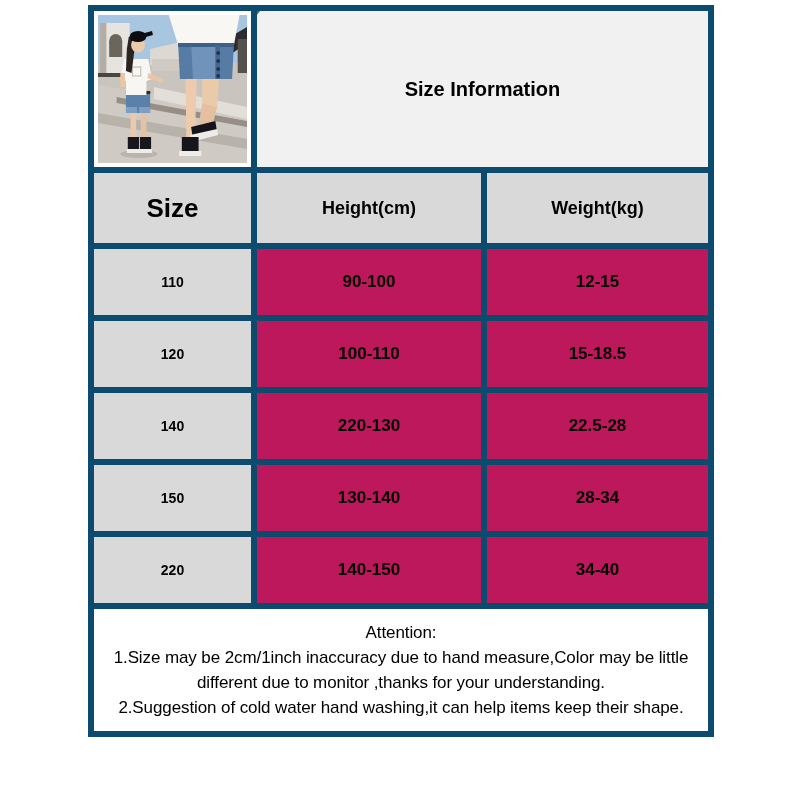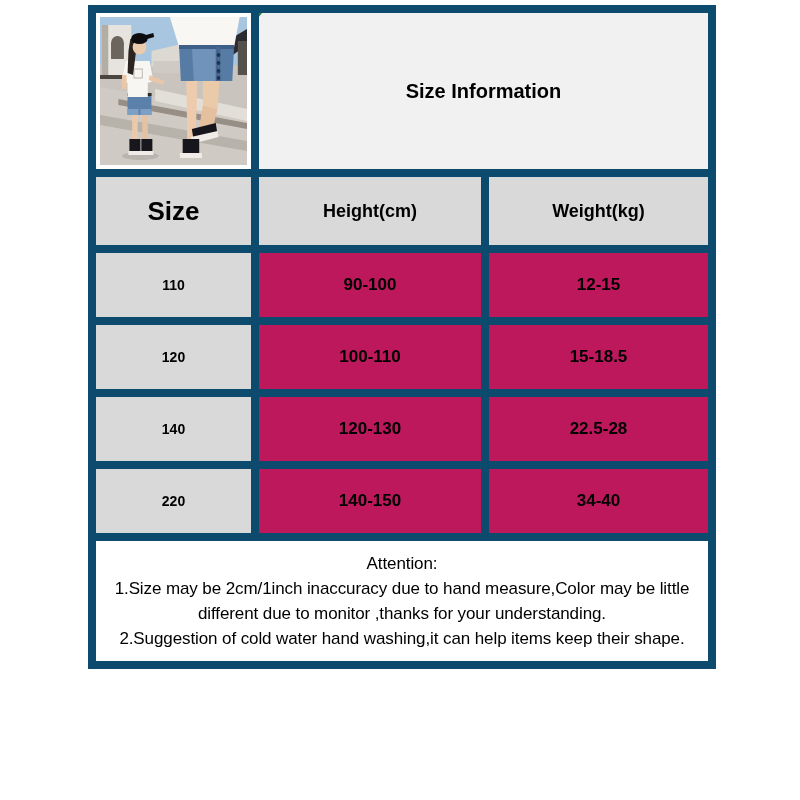--- a/index.html
+++ b/index.html
@@ -22,7 +22,7 @@
     border: 3px solid #000;
   }
   table.size-table td {
-    border: 8px solid #0c4a6e;
+    border: 6px solid #0c4a6e;
     text-align: center;
     vertical-align: middle;
     padding: 4px;

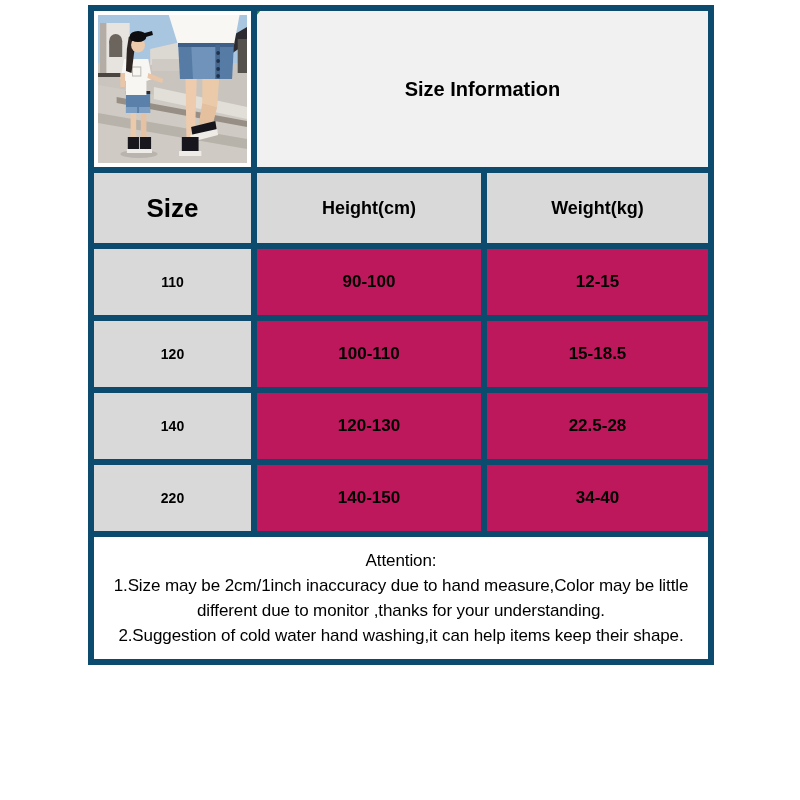--- a/index.html
+++ b/index.html
@@ -183,7 +183,7 @@
     </tr>
     <tr class="data-row">
       <td class="size-col">140</td>
-      <td>120-130</td>
+      <td>220-130</td>
       <td>22.5-28</td>
     </tr>
     <tr class="data-row">

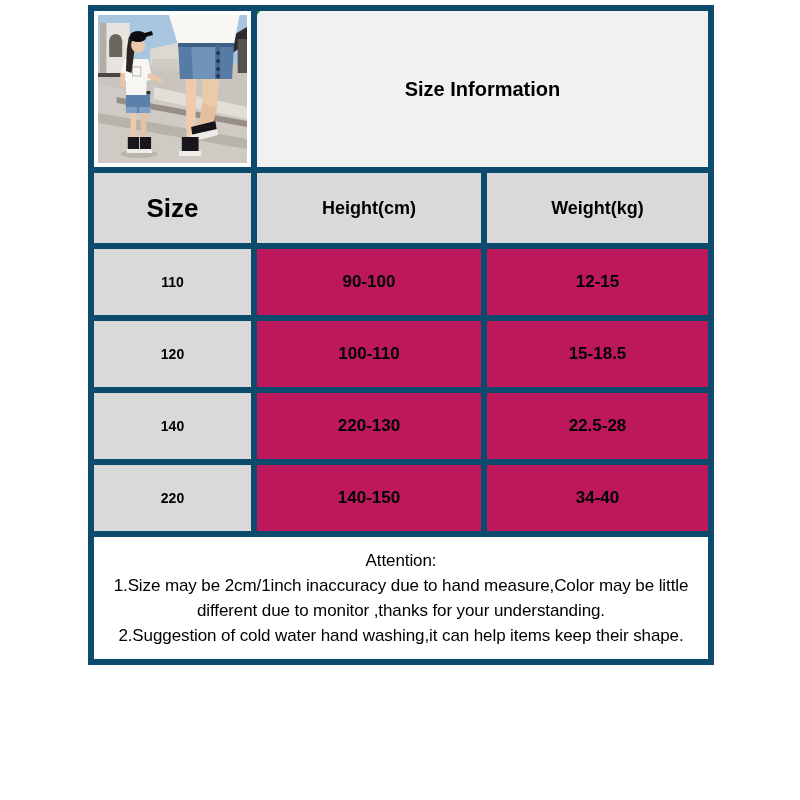--- a/index.html
+++ b/index.html
@@ -187,6 +187,11 @@
       <td>22.5-28</td>
     </tr>
     <tr class="data-row">
+      <td class="size-col">150</td>
+      <td>130-140</td>
+      <td>28-34</td>
+    </tr>
+    <tr class="data-row">
       <td class="size-col">220</td>
       <td>140-150</td>
       <td>34-40</td>

